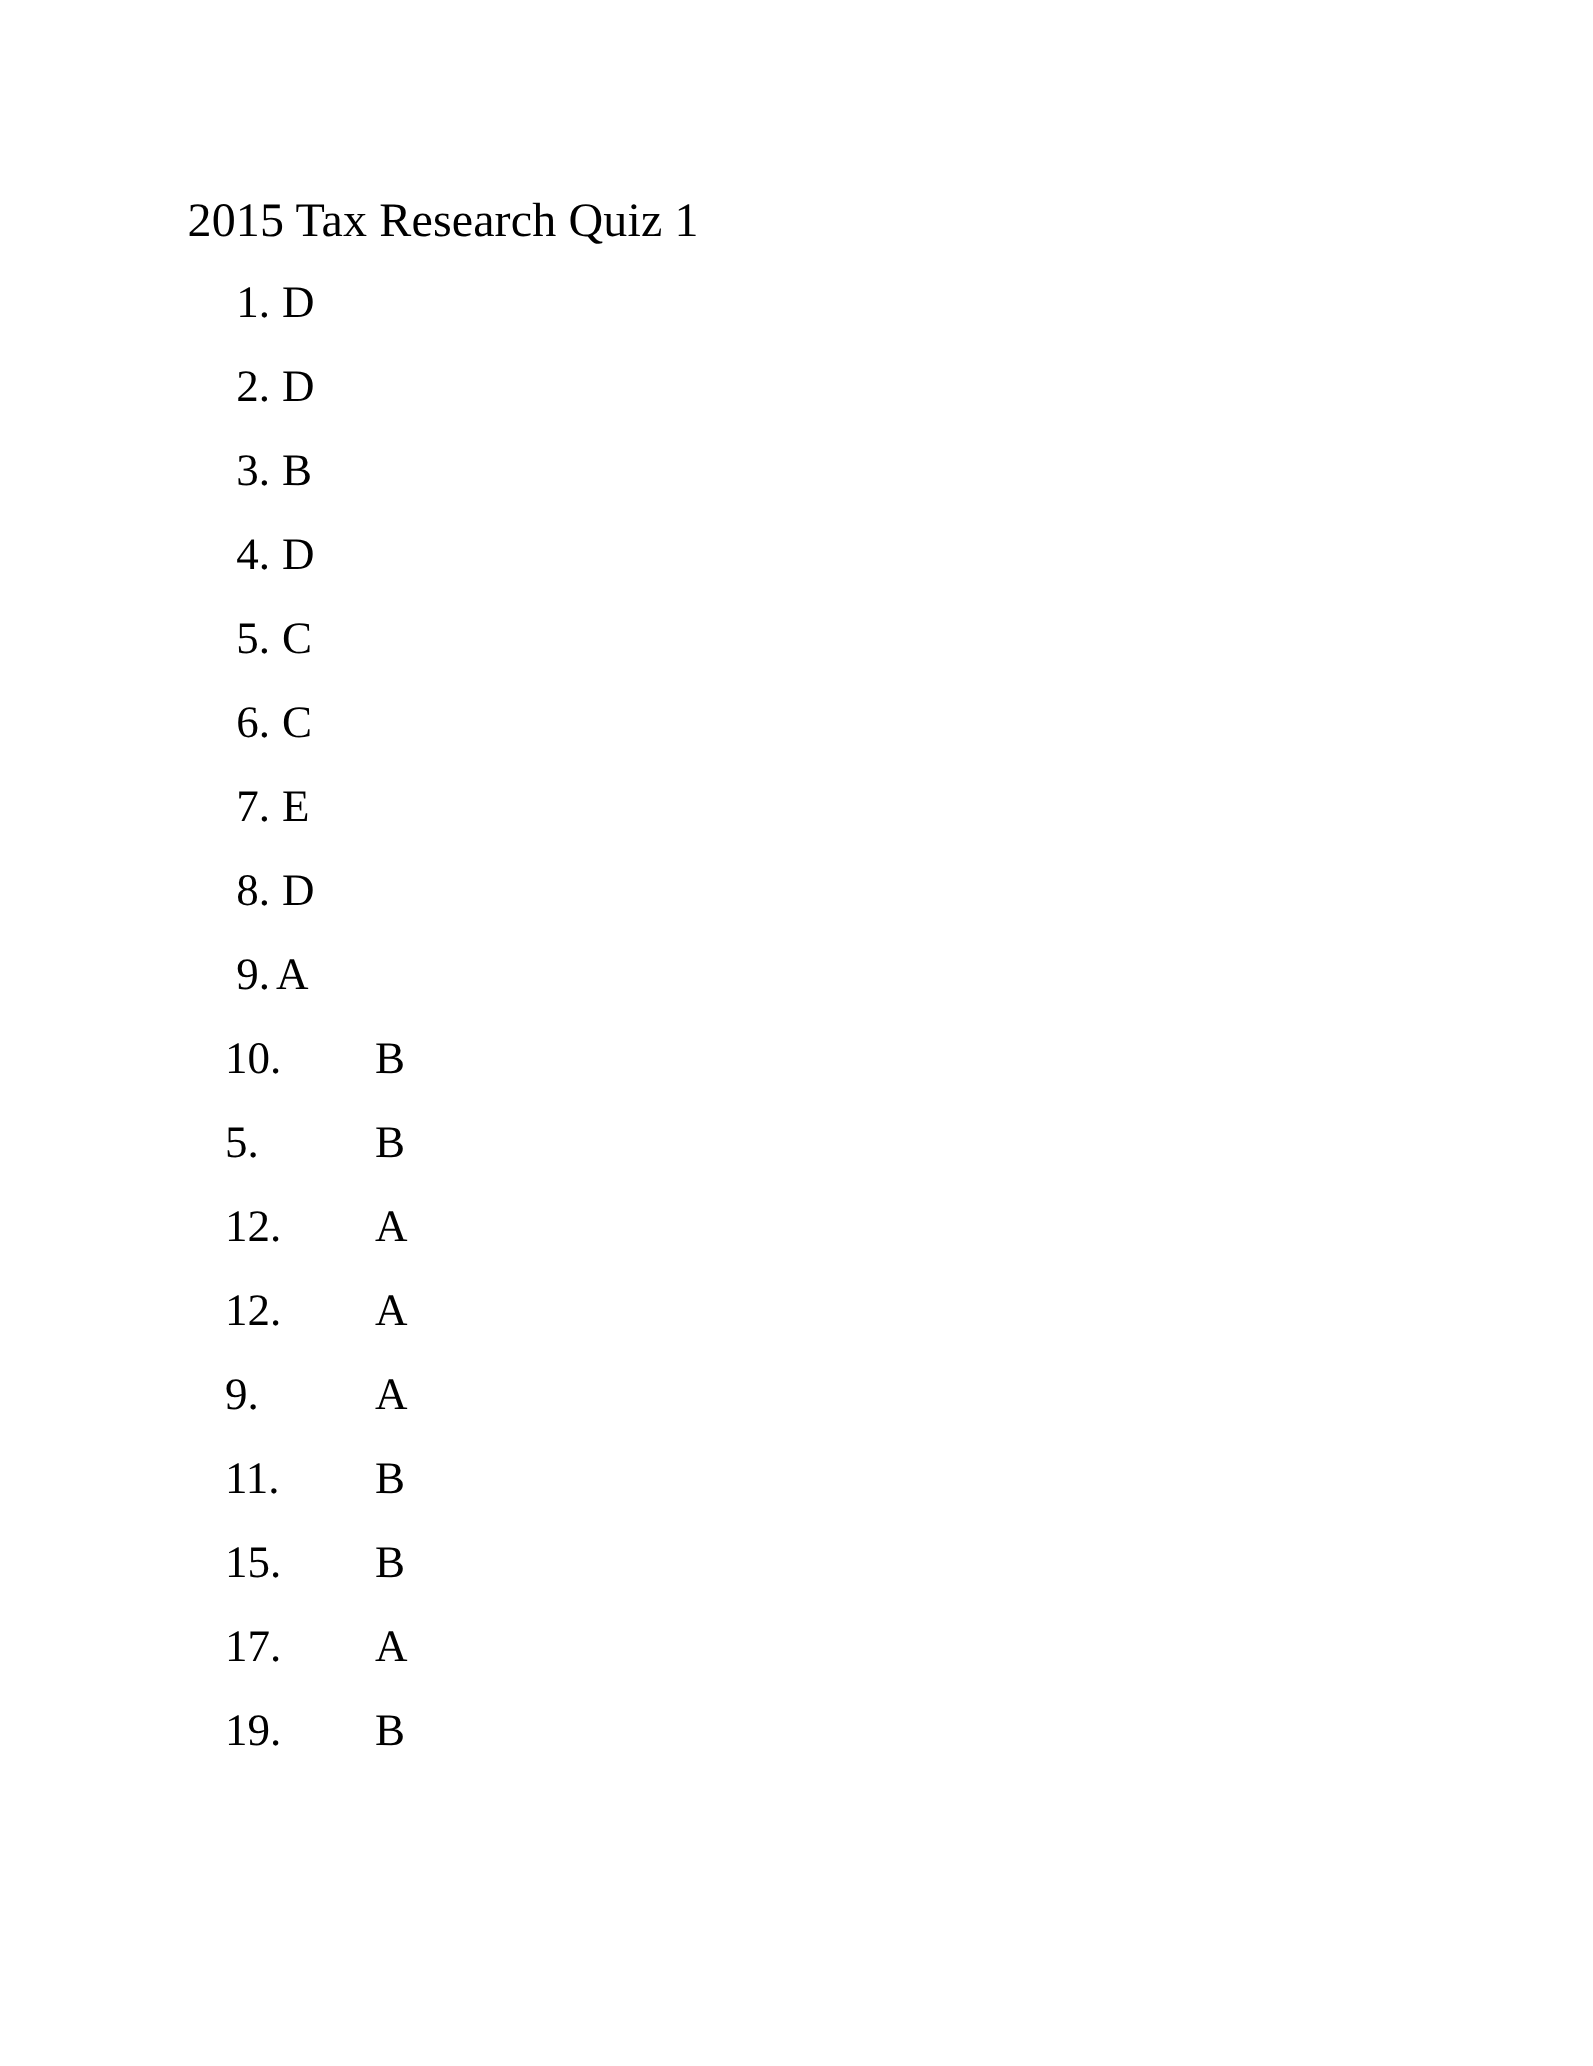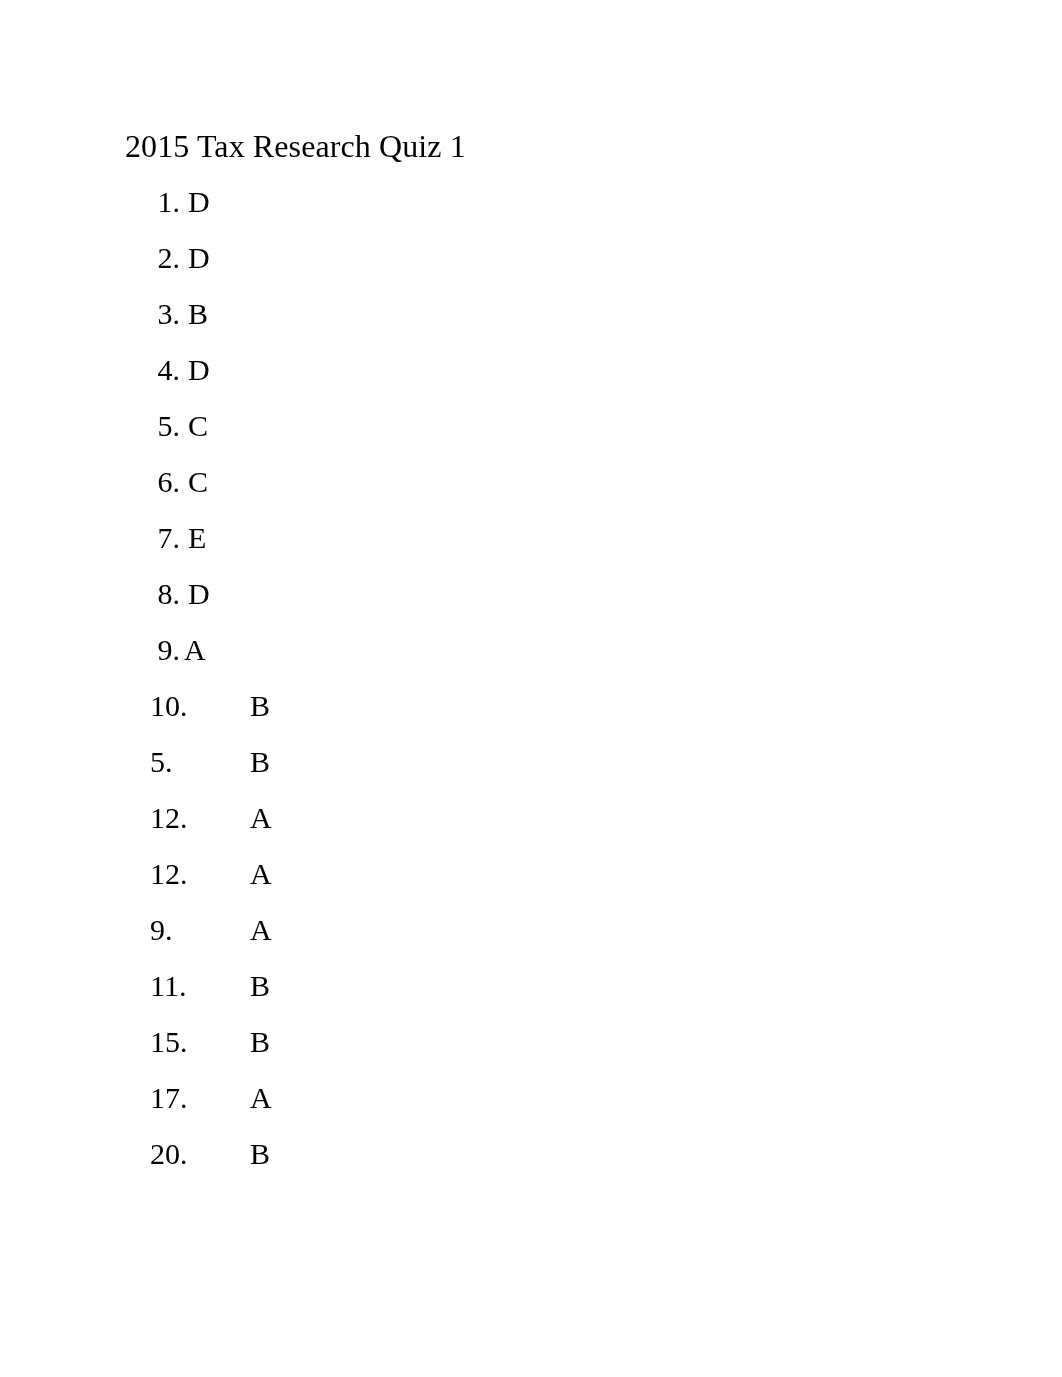--- a/index.html
+++ b/index.html
@@ -114,7 +114,7 @@
         <li class="answer-item double"><span class="item-number">11.</span><span class="item-answer">B</span></li>
         <li class="answer-item double"><span class="item-number">15.</span><span class="item-answer">B</span></li>
         <li class="answer-item double"><span class="item-number">17.</span><span class="item-answer">A</span></li>
-        <li class="answer-item double"><span class="item-number">20.</span><span class="item-answer">B</span></li>
+        <li class="answer-item double"><span class="item-number">19.</span><span class="item-answer">B</span></li>
       </ol>
 
   </div>

